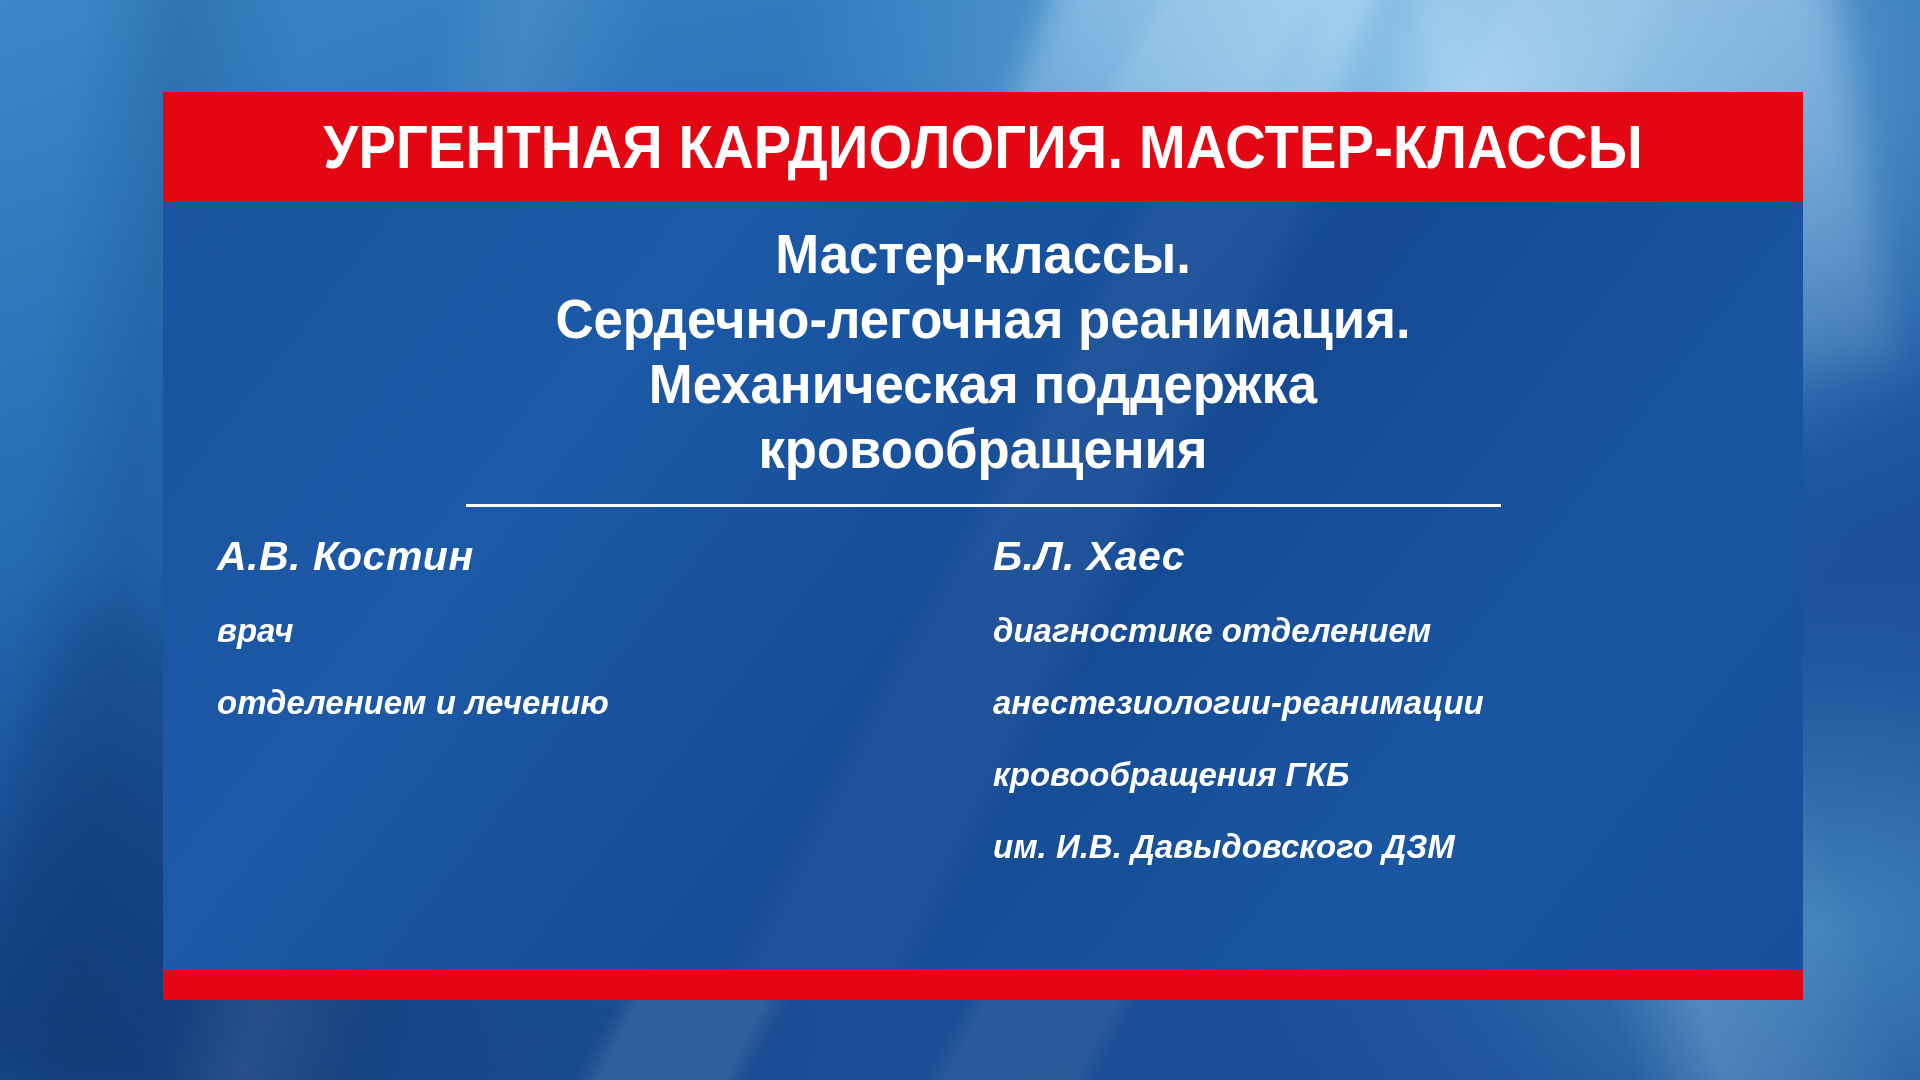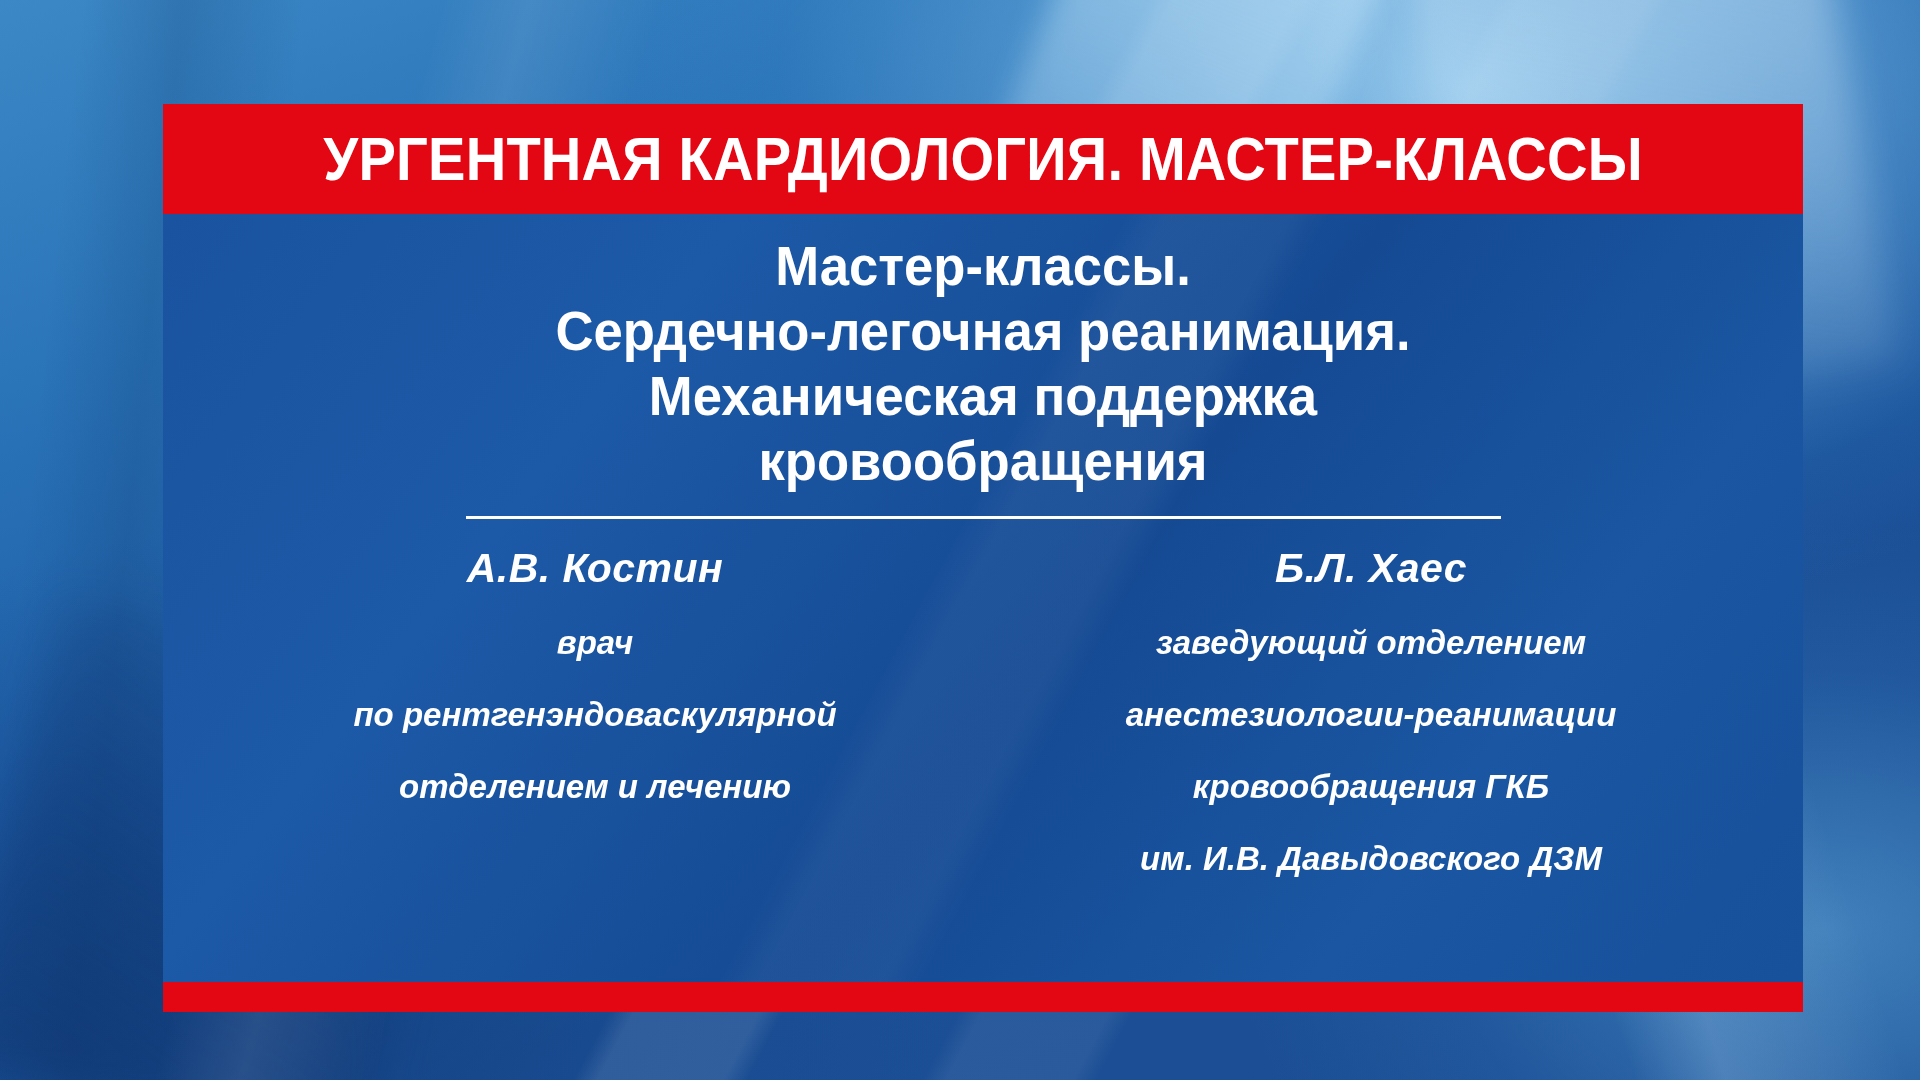--- a/index.html
+++ b/index.html
@@ -37,7 +37,7 @@
   
   #card {
     position:absolute;
-    left:163px; top:104px;
+    left:163px; top:92px;
     width:1640px; height:700px;
   }
 

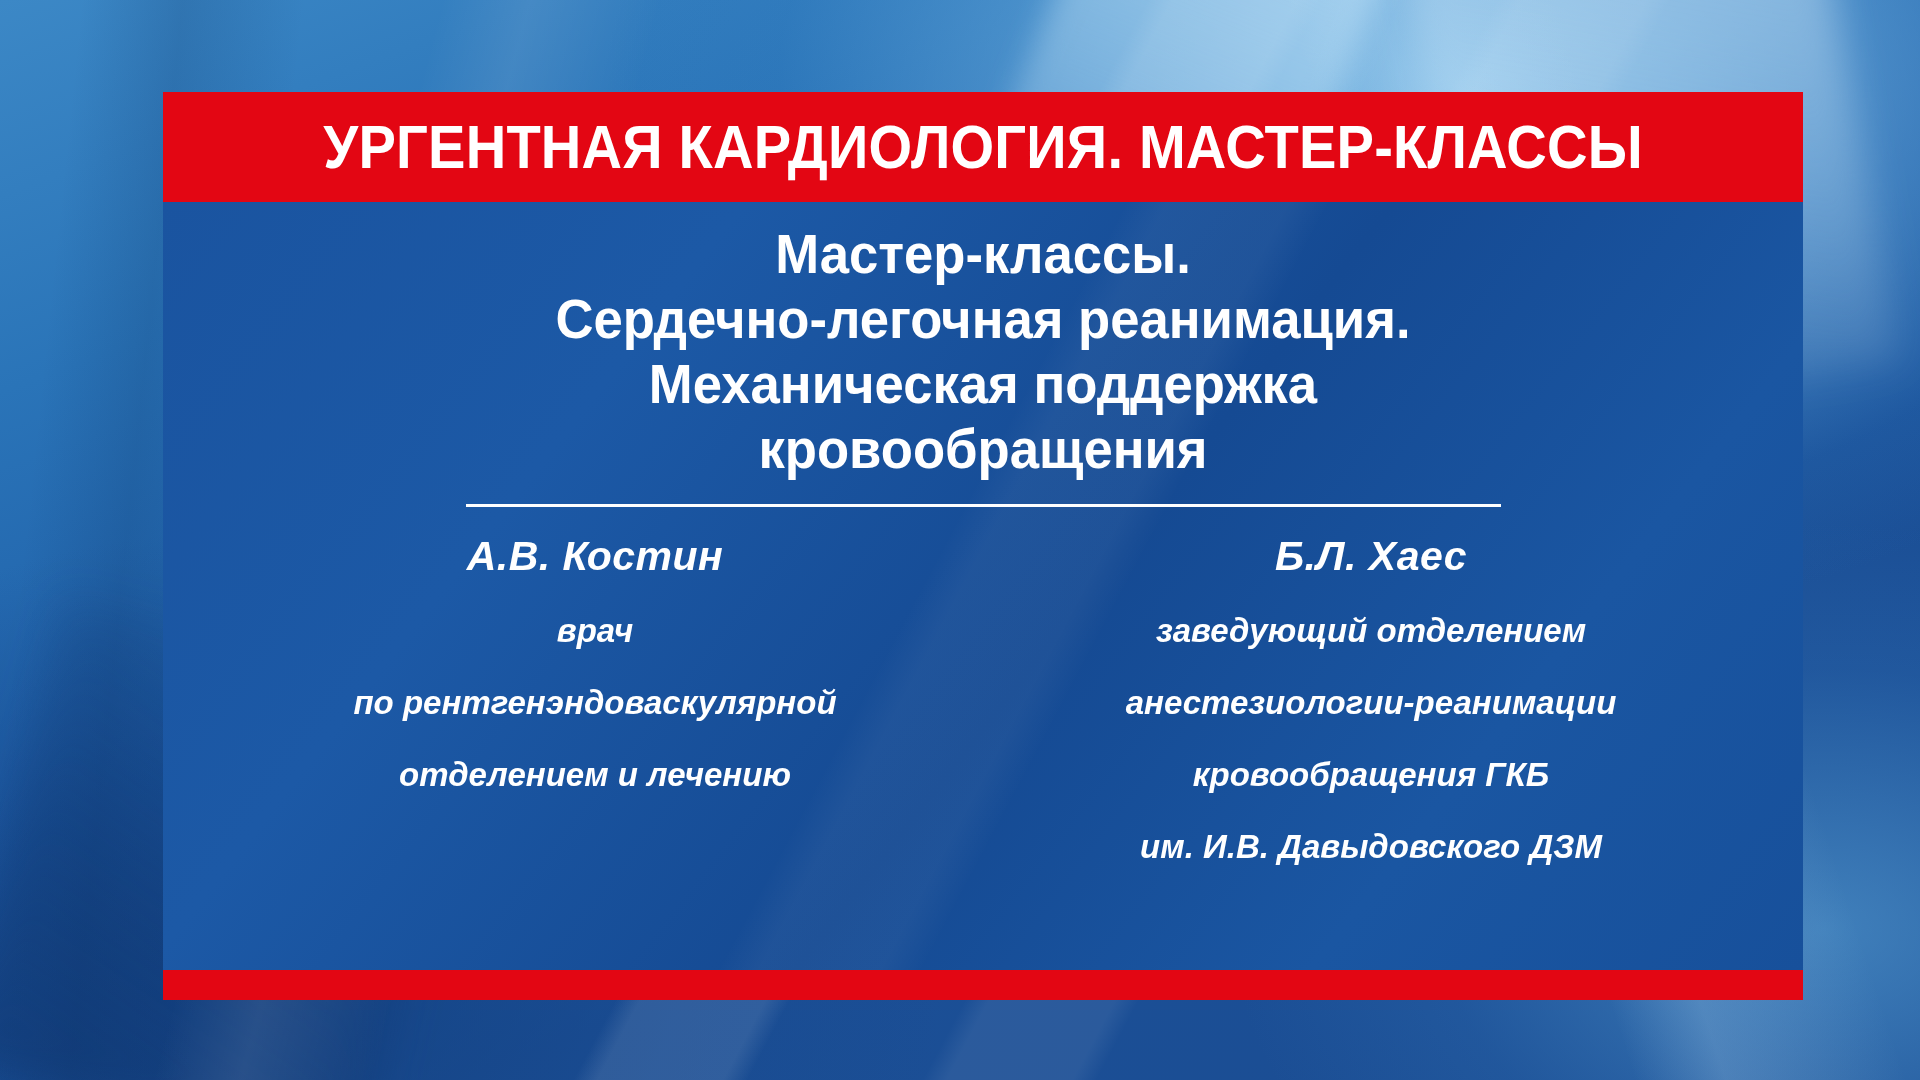--- a/index.html
+++ b/index.html
@@ -97,7 +97,7 @@
     margin-top:26px;
     flex:1;
   }
-  .speaker { width:50%; text-align:center; color:#ffffff; padding:0 10px; }
+  .speaker { width:50%; text-align:left; color:#ffffff; padding:0 10px; }
   .sp-name {
     font-style:italic;
     font-weight:700;

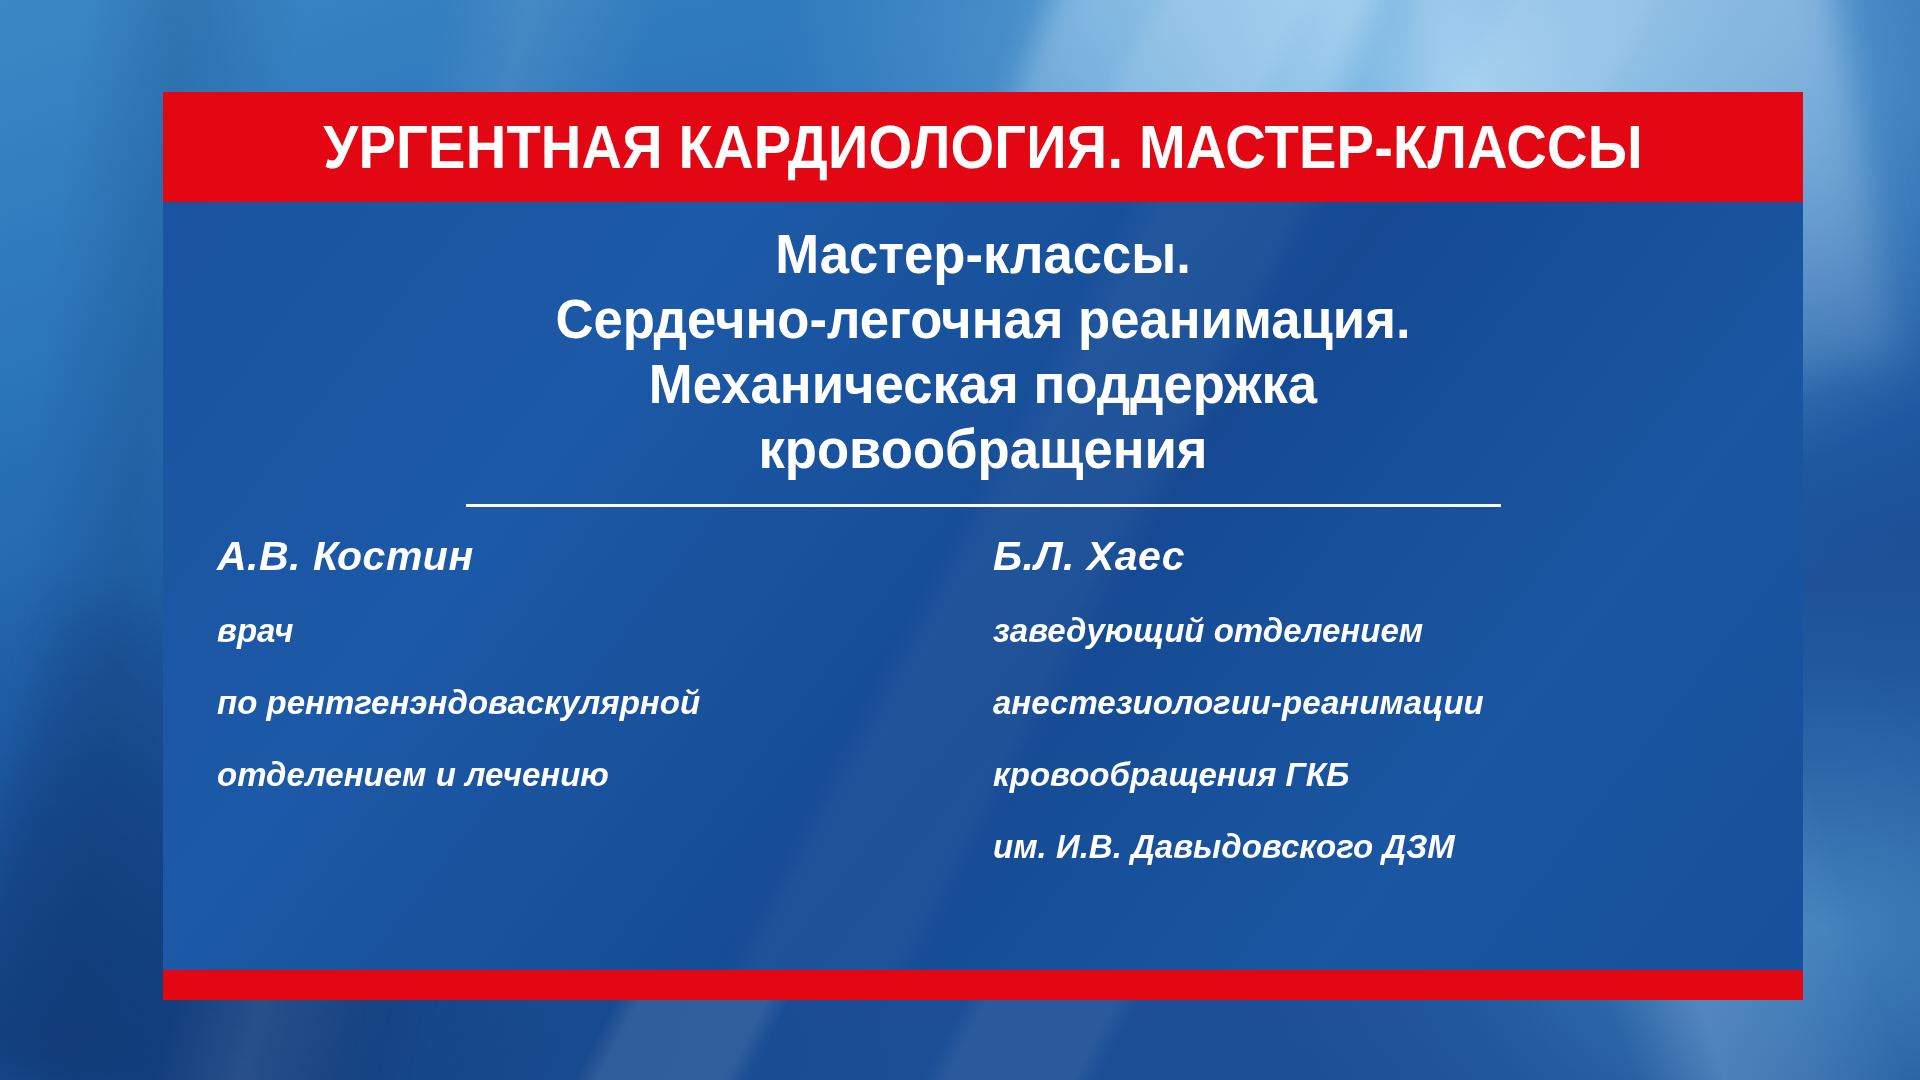--- a/index.html
+++ b/index.html
@@ -159,7 +159,7 @@
       <div class="speaker">
         <div class="sp-name">Б.Л. Хаес</div>
         <div class="sp-role">
-          <span class="rline">заведующий отделением</span>
+          <span class="rline">диагностике отделением</span>
           <span class="rline">анестезиологии-реанимации</span>
           <span class="rline">кровообращения ГКБ</span>
           <span class="rline">им. И.В. Давыдовского ДЗМ</span>

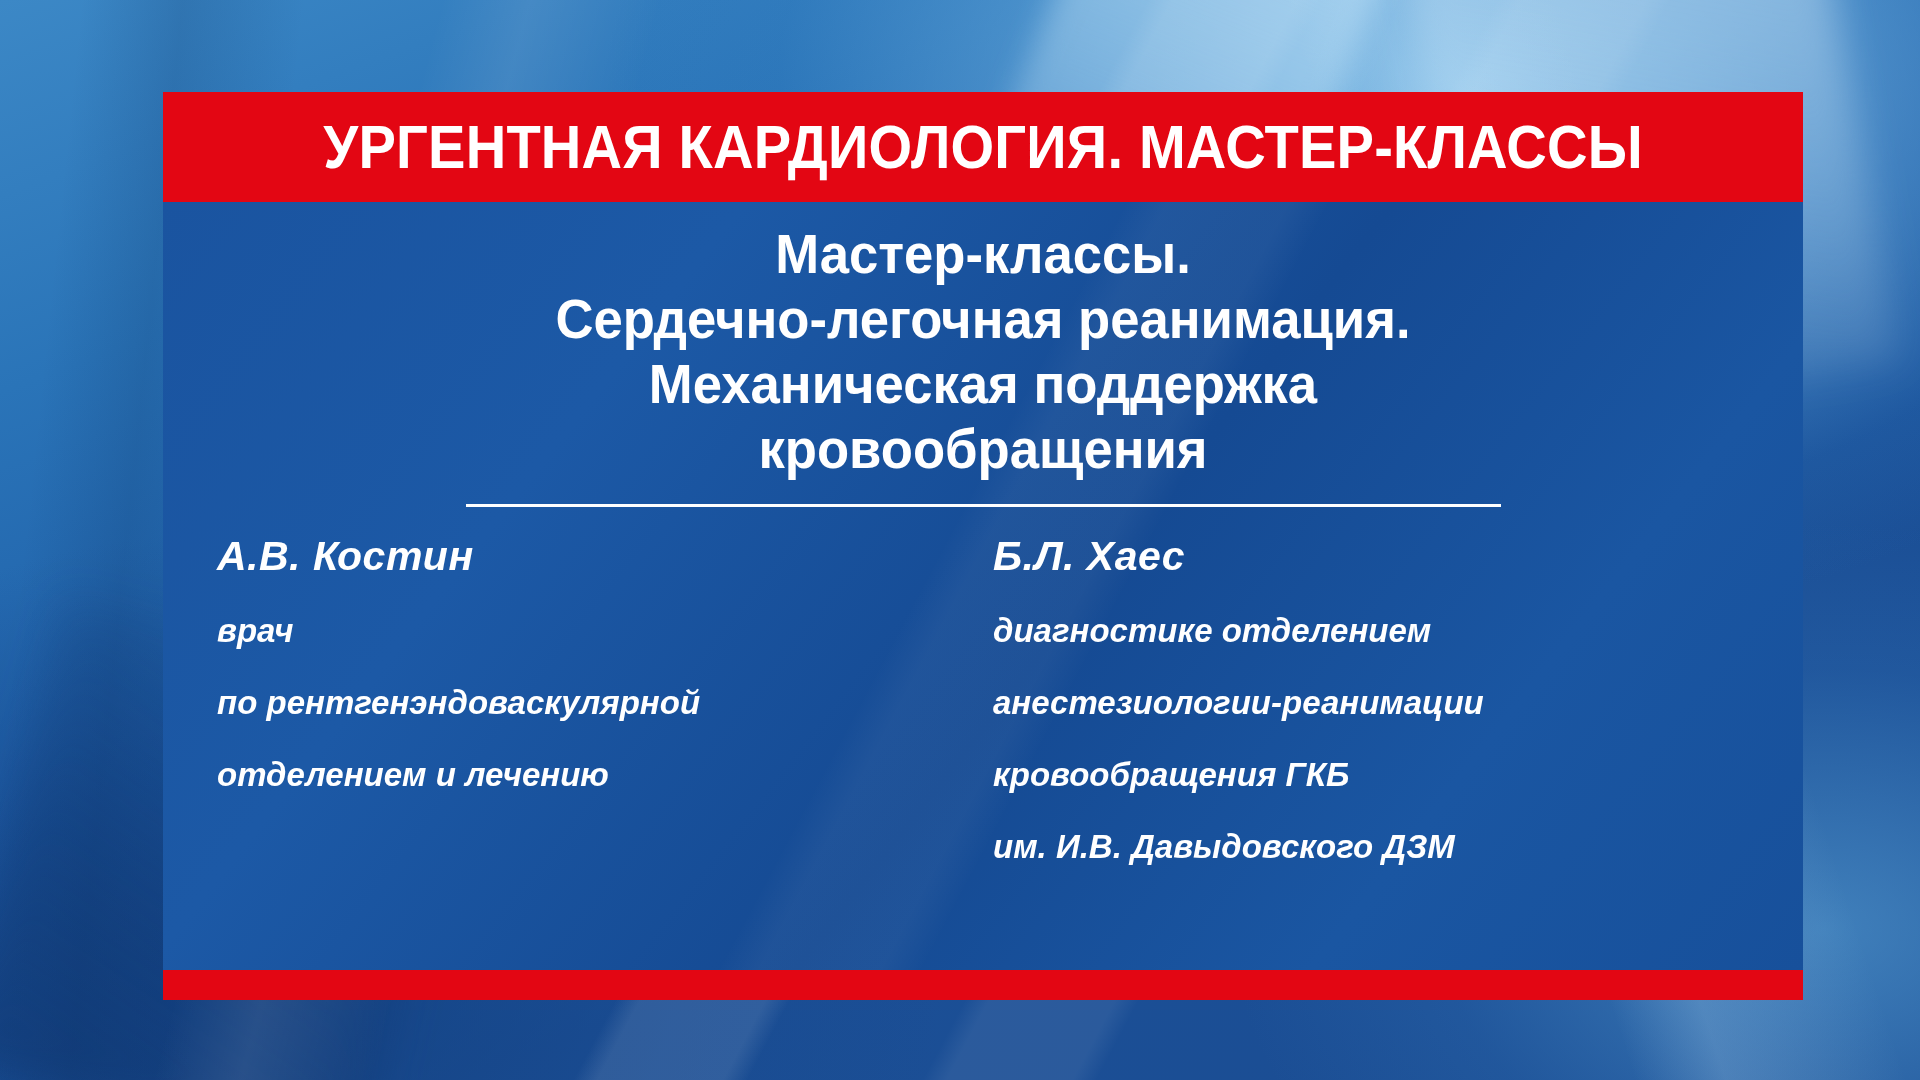--- a/index.html
+++ b/index.html
@@ -151,7 +151,6 @@
         <div class="sp-name">А.В. Костин</div>
         <div class="sp-role">
           <span class="rline">врач</span>
-          <span class="rline">по рентгенэндоваскулярной</span>
           <span class="rline">отделением и лечению</span>
         </div>
       </div>

